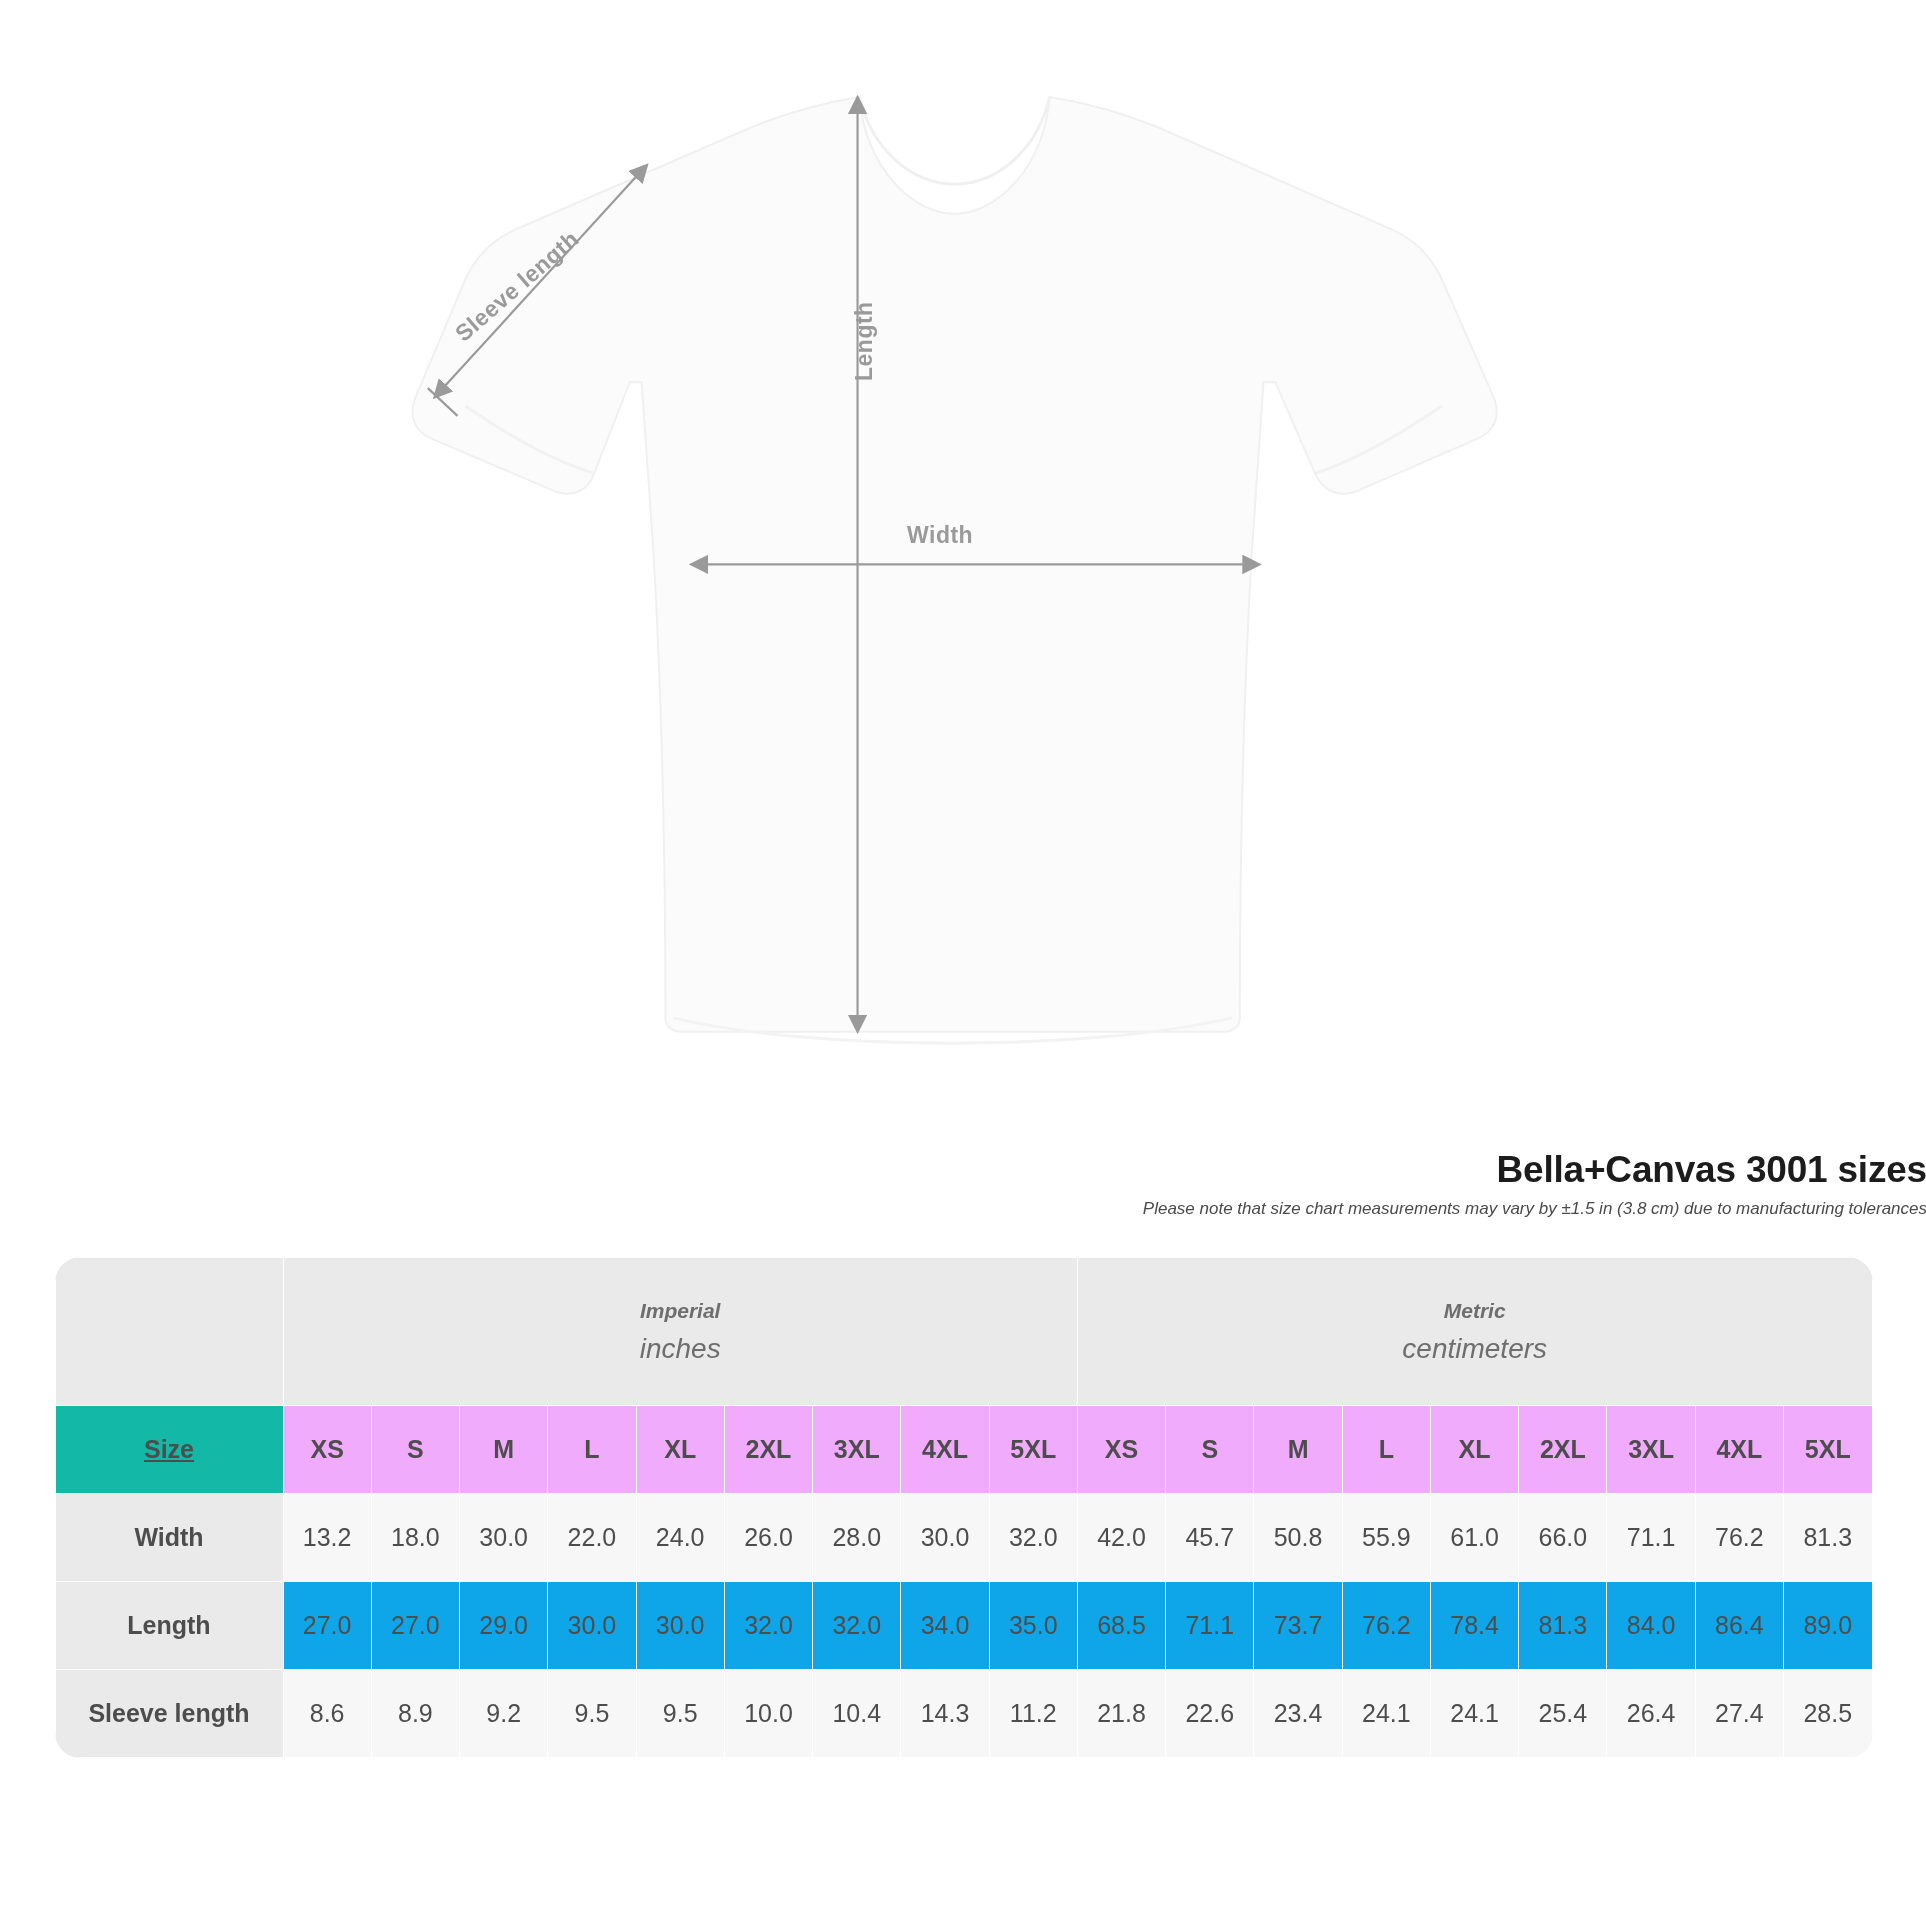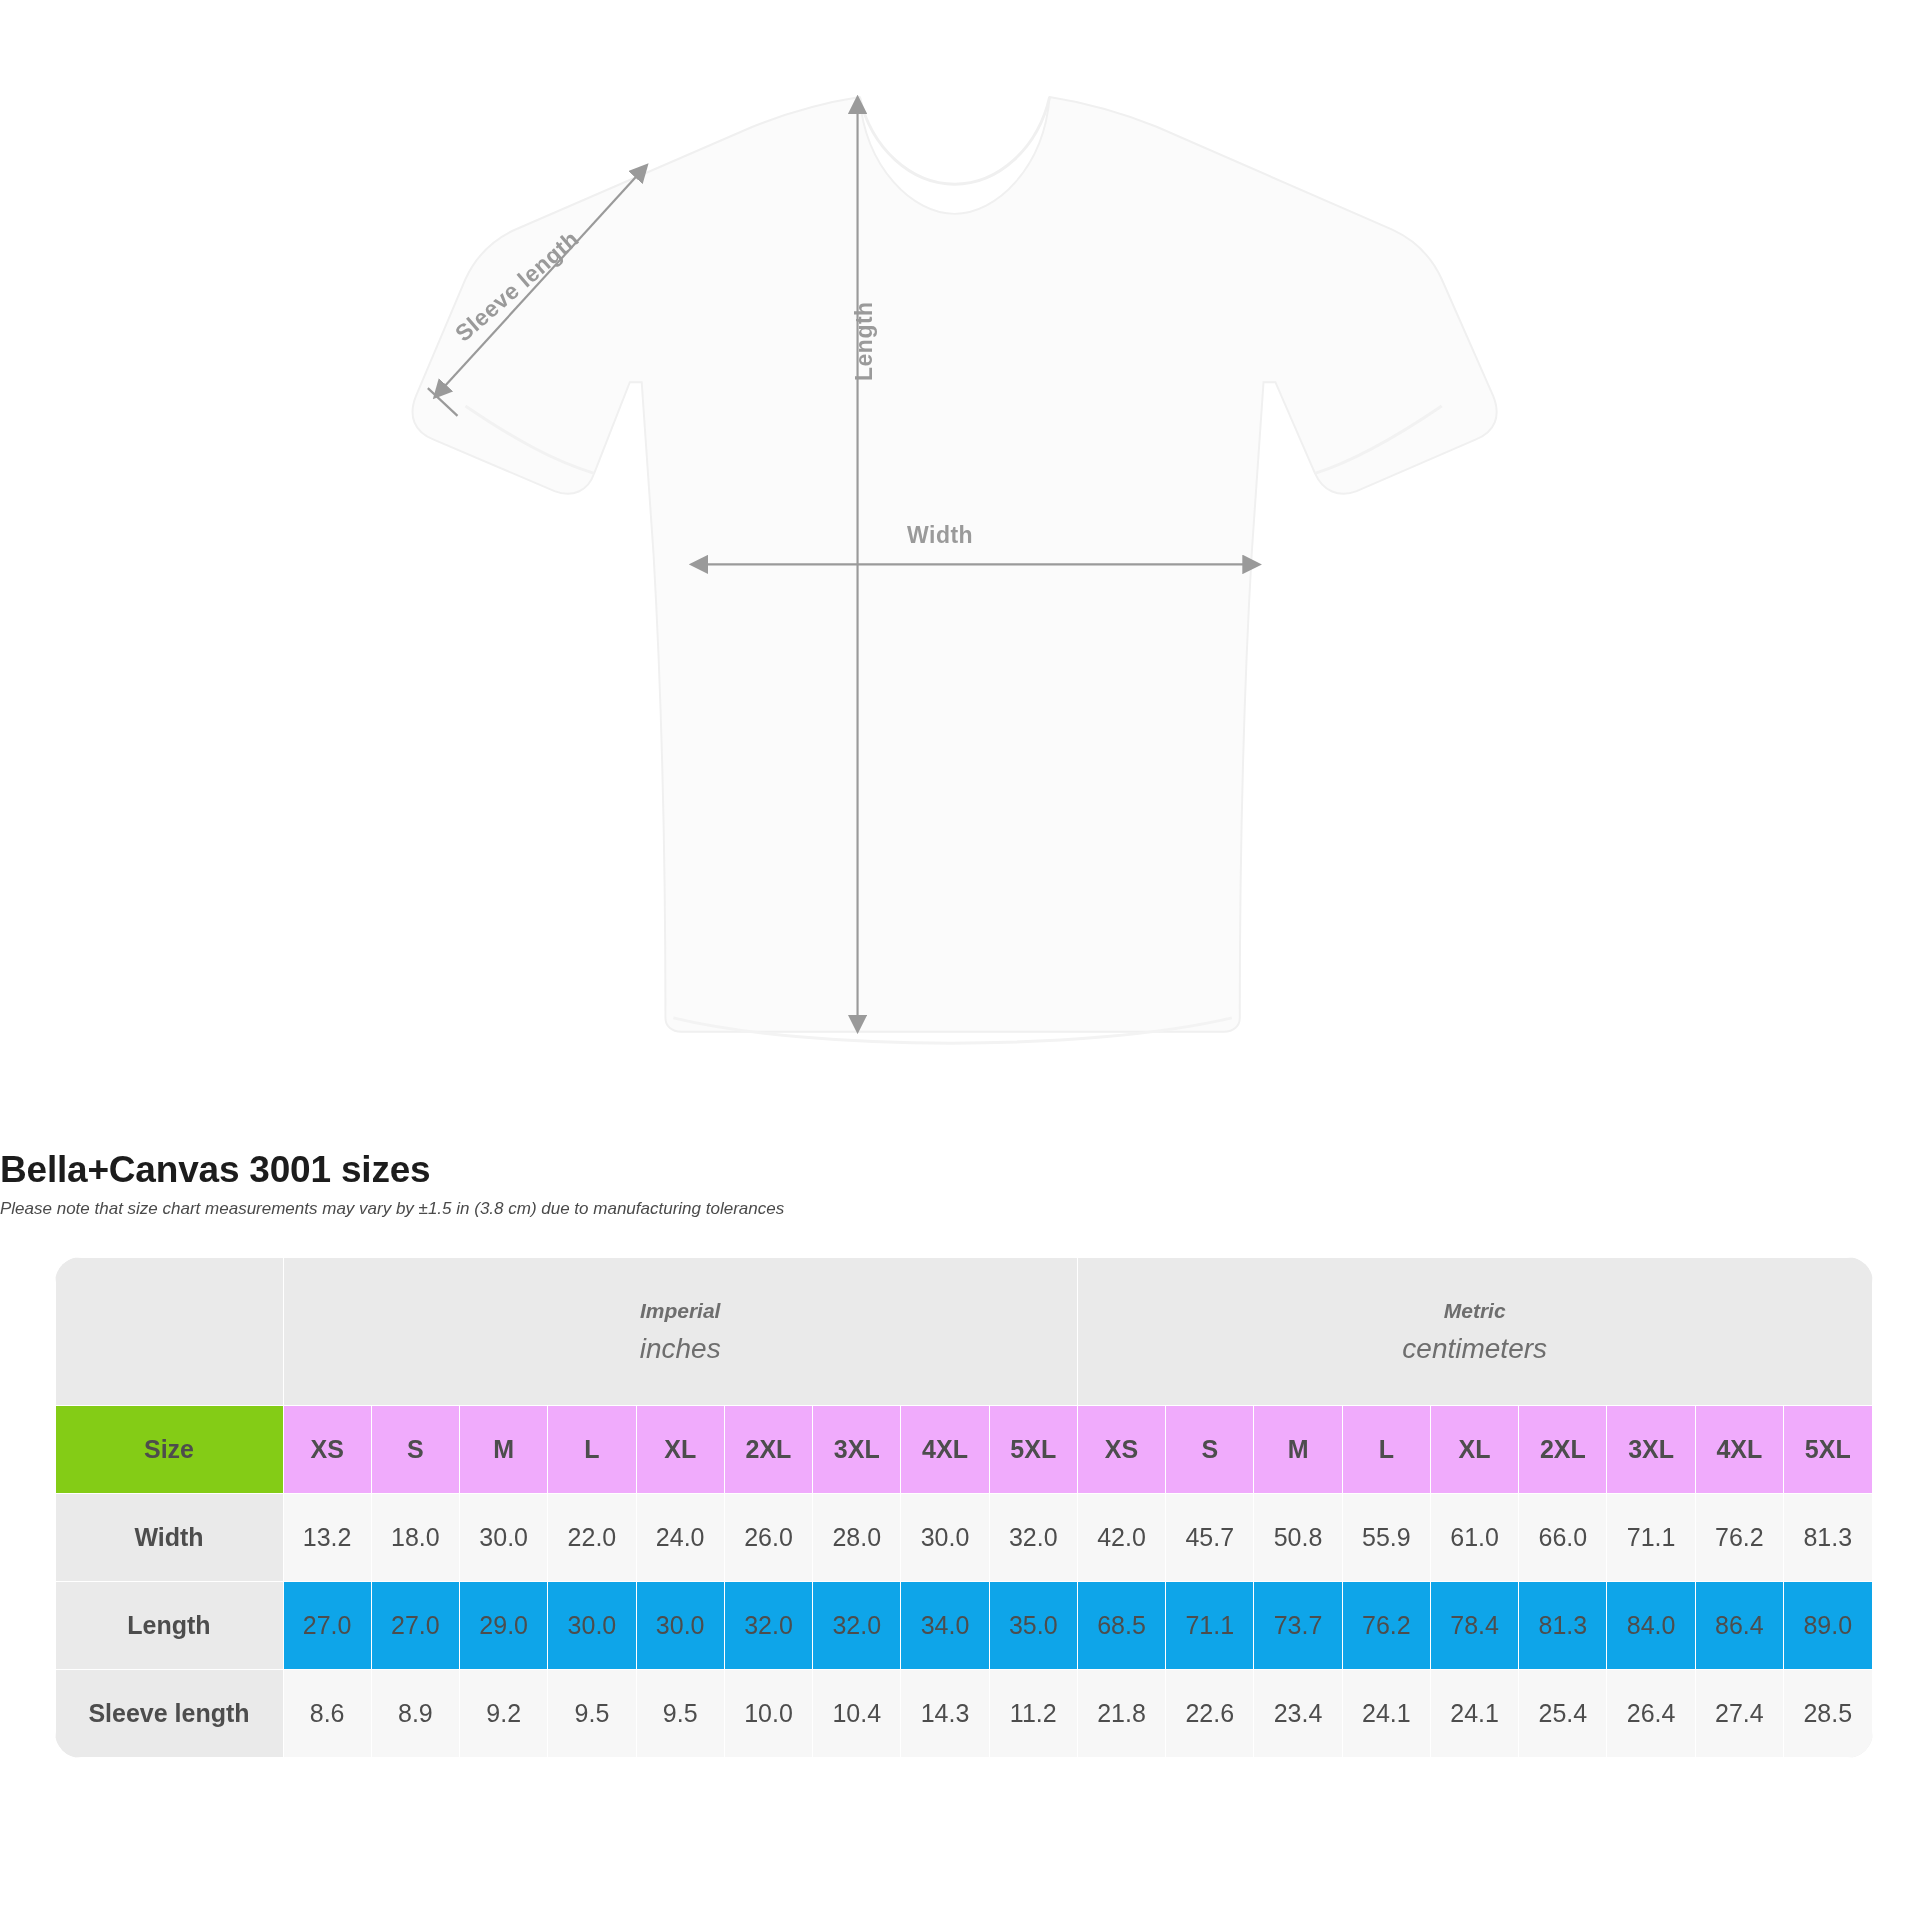--- a/index.html
+++ b/index.html
@@ -61,7 +61,7 @@
 
   
   .title-block {
-    text-align: left;
+    text-align: right;
     margin-top: 40px;
   }
   .chart-title {

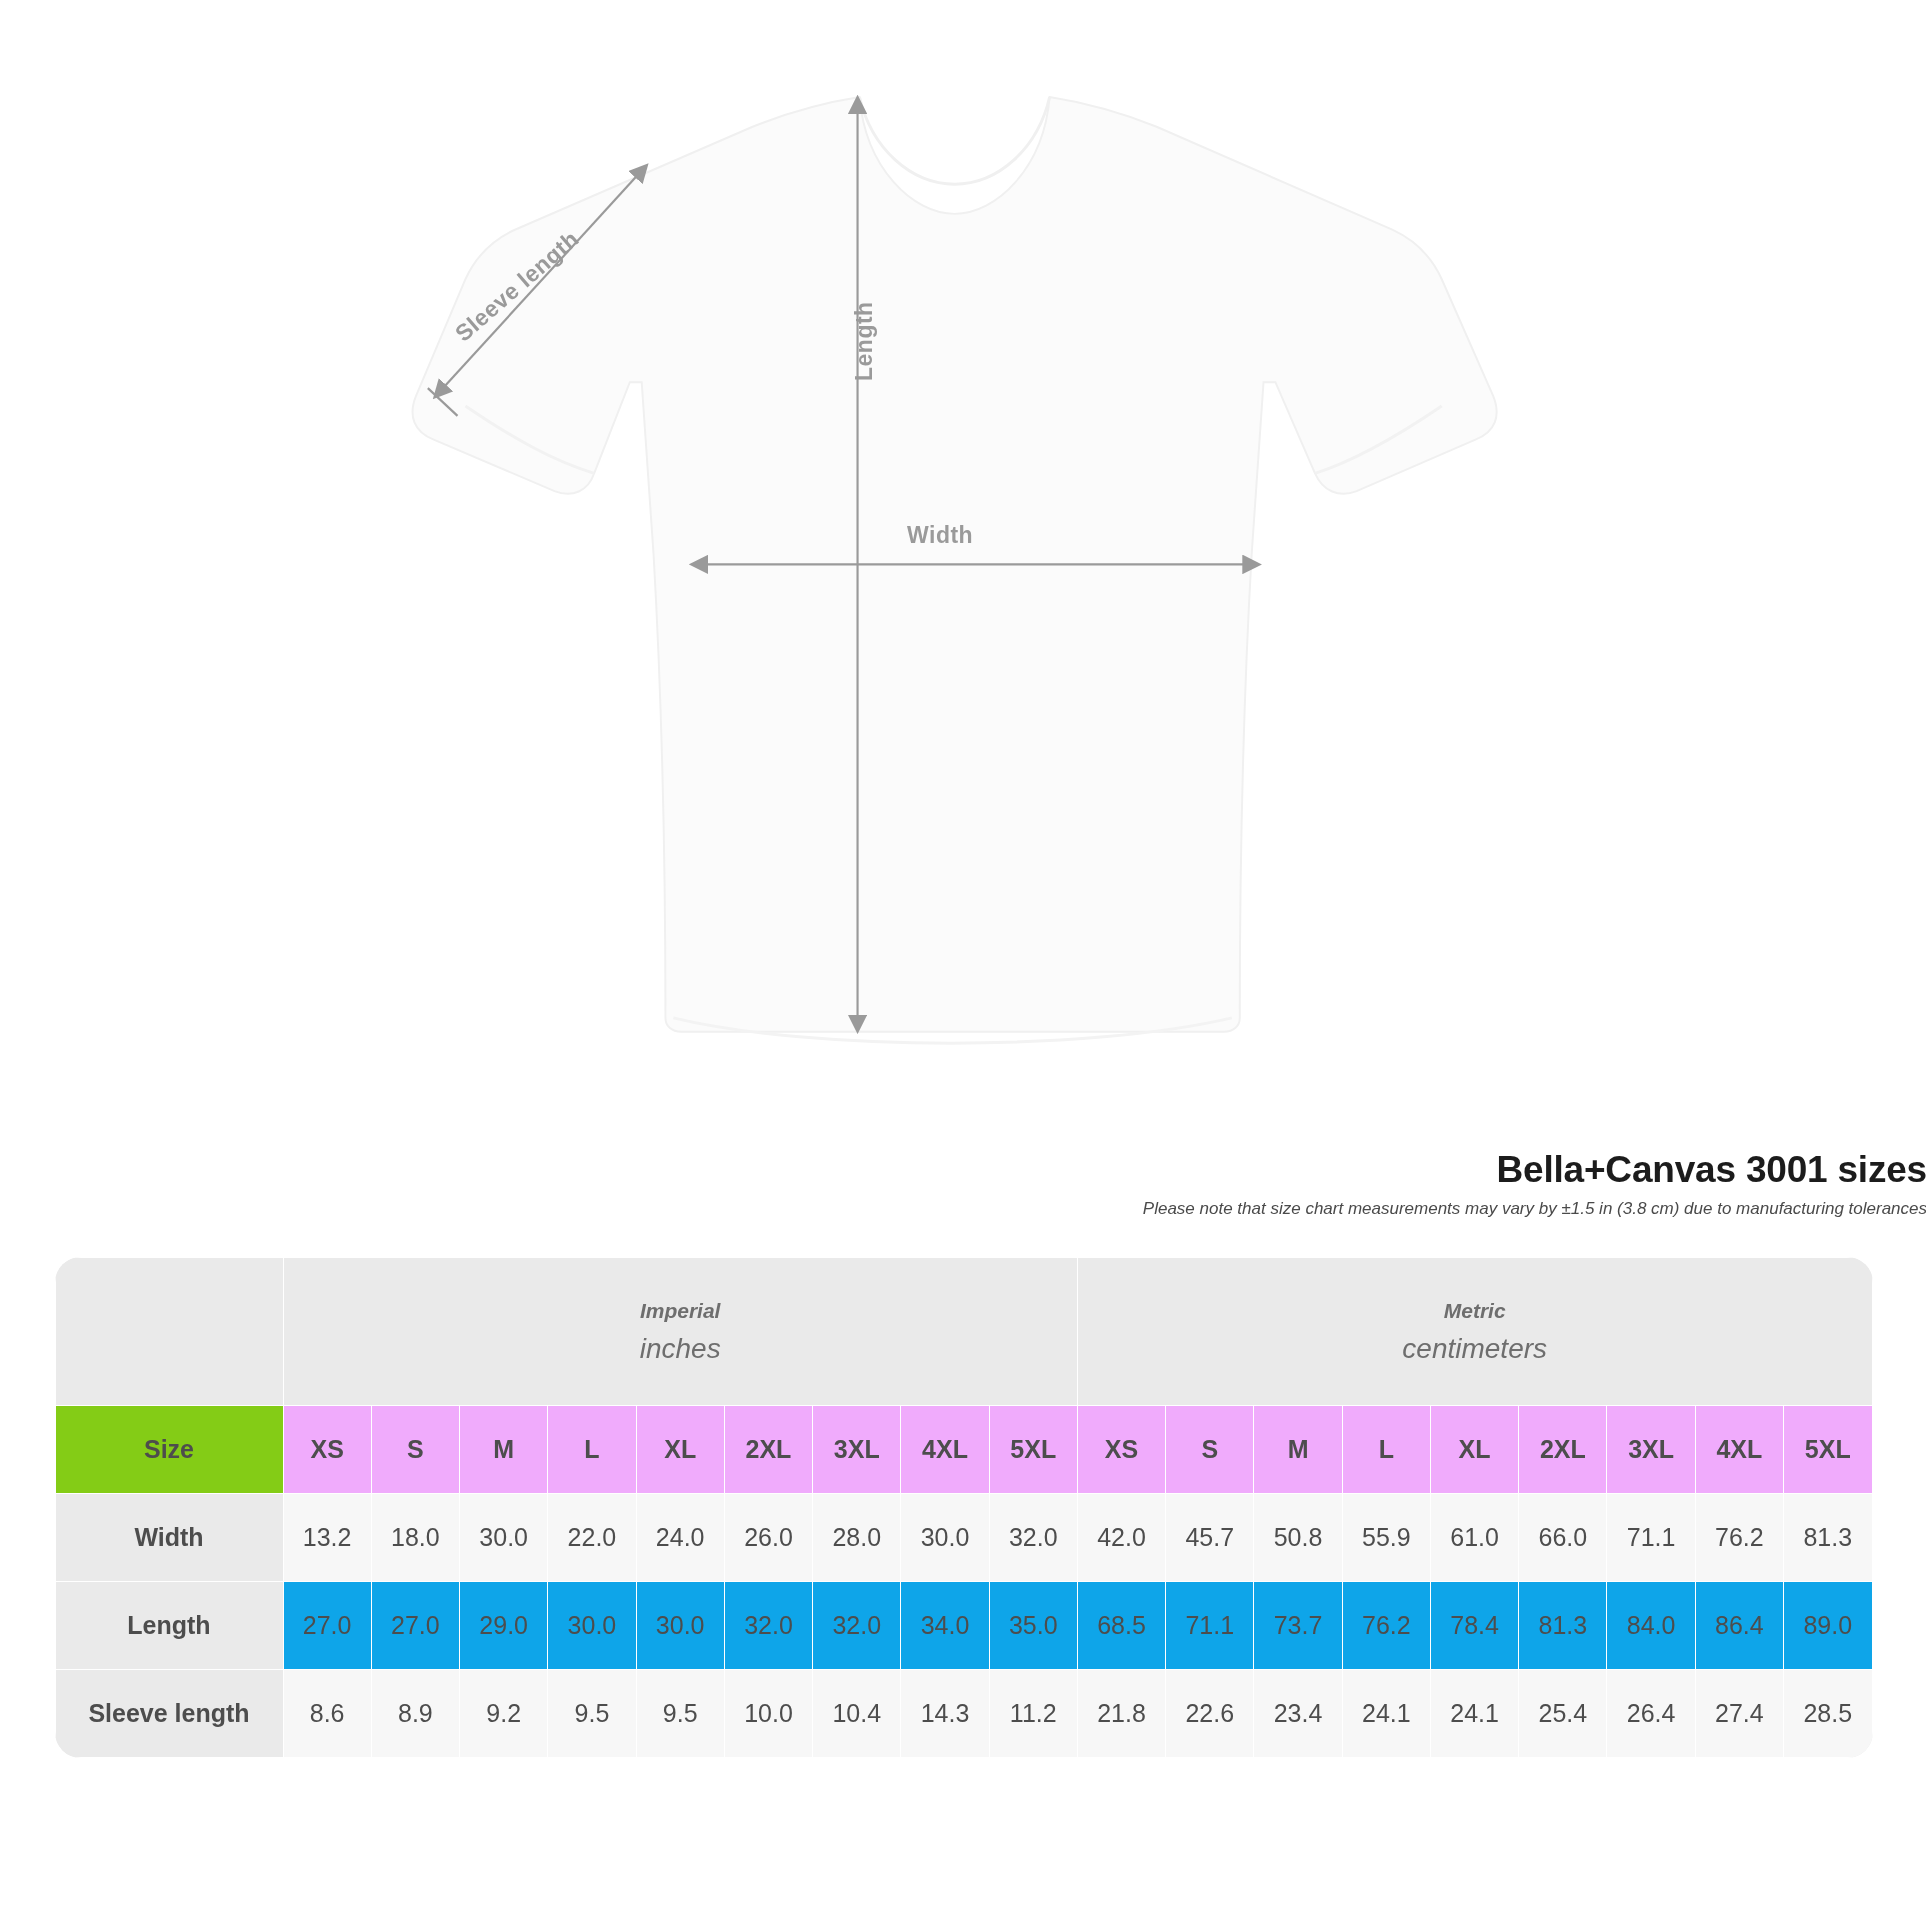--- a/index.html
+++ b/index.html
@@ -123,7 +123,8 @@
     font-size: 25px;
   }
   .hdr-row td.label-cell {
-    background: #84cc16;
+    background: #14b8a6;
+    text-decoration: underline;
   }
   .data-row td {
     height: 87px;

